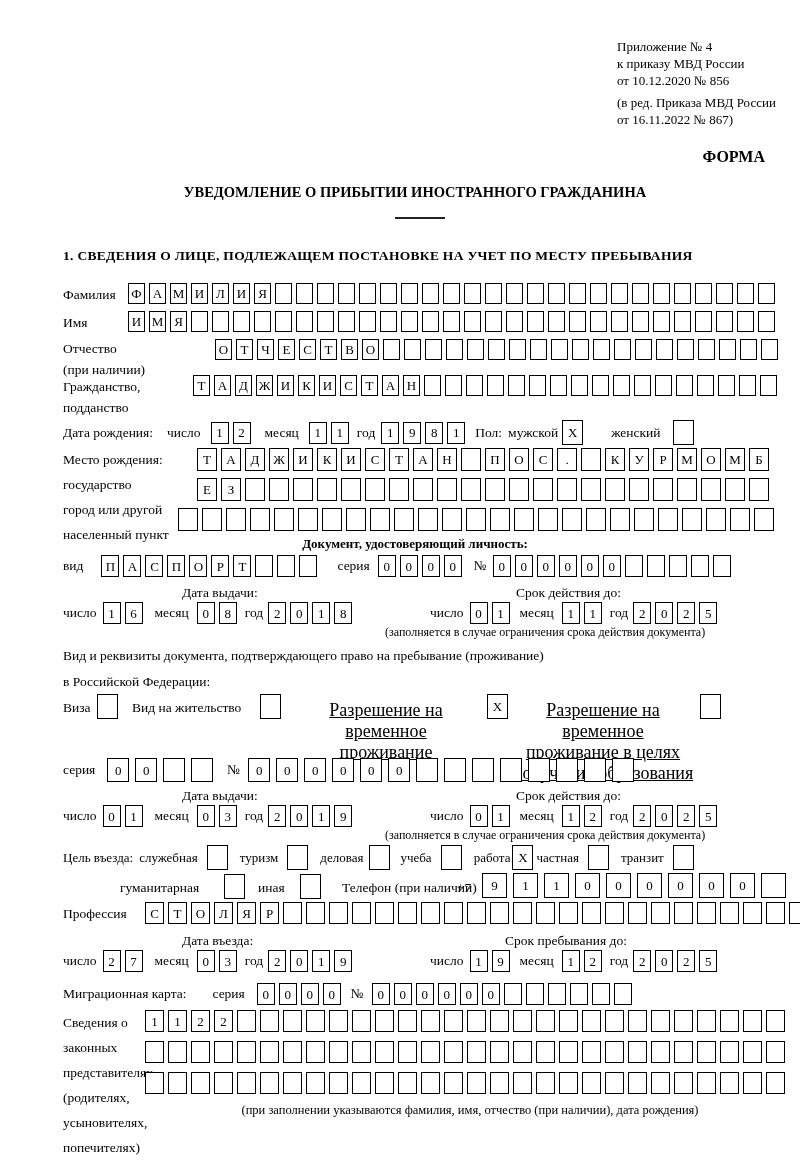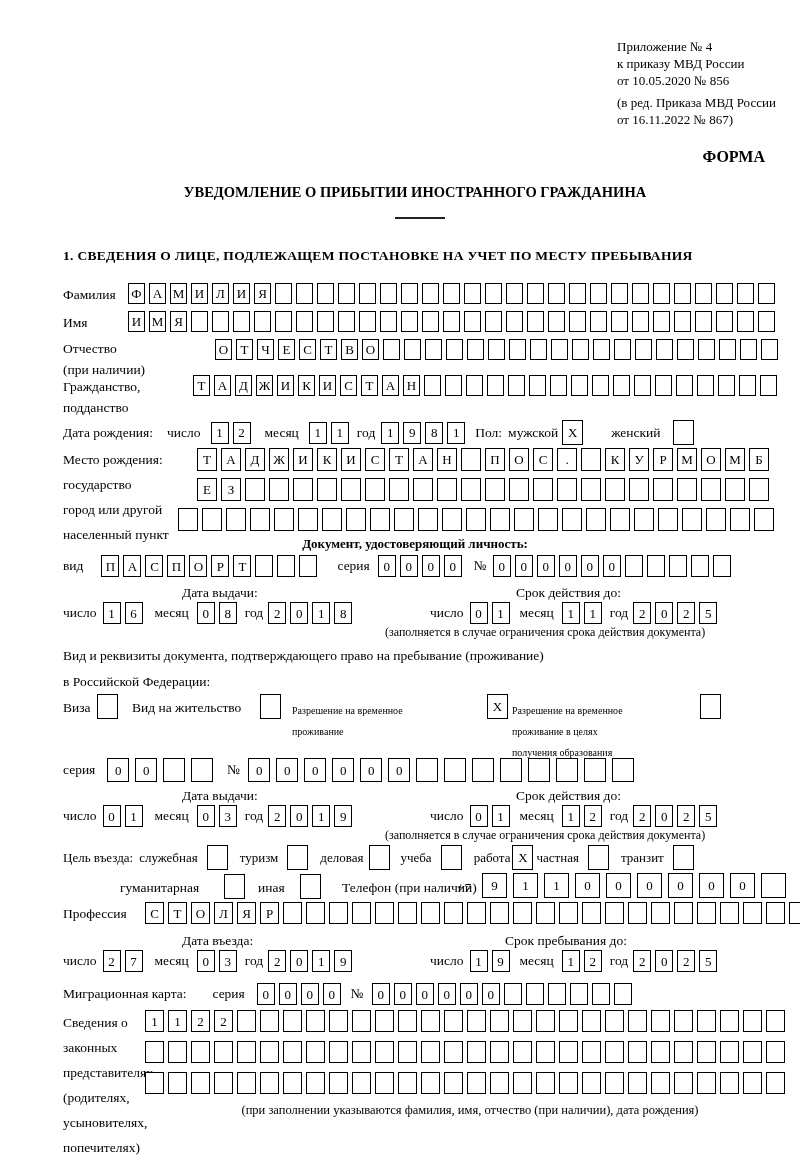--- a/index.html
+++ b/index.html
@@ -37,7 +37,7 @@
 <div class="abs ann" style="left:617px;top:38px;font-size:13px;">
   <div>Приложение № 4</div>
   <div>к приказу МВД России</div>
-  <div>от 10.05.2020 № 856</div>
+  <div>от 10.12.2020 № 856</div>
   <div style="margin-top:5px;">(в ред. Приказа МВД России</div>
   <div>от 16.11.2022 № 867)</div>
 </div>

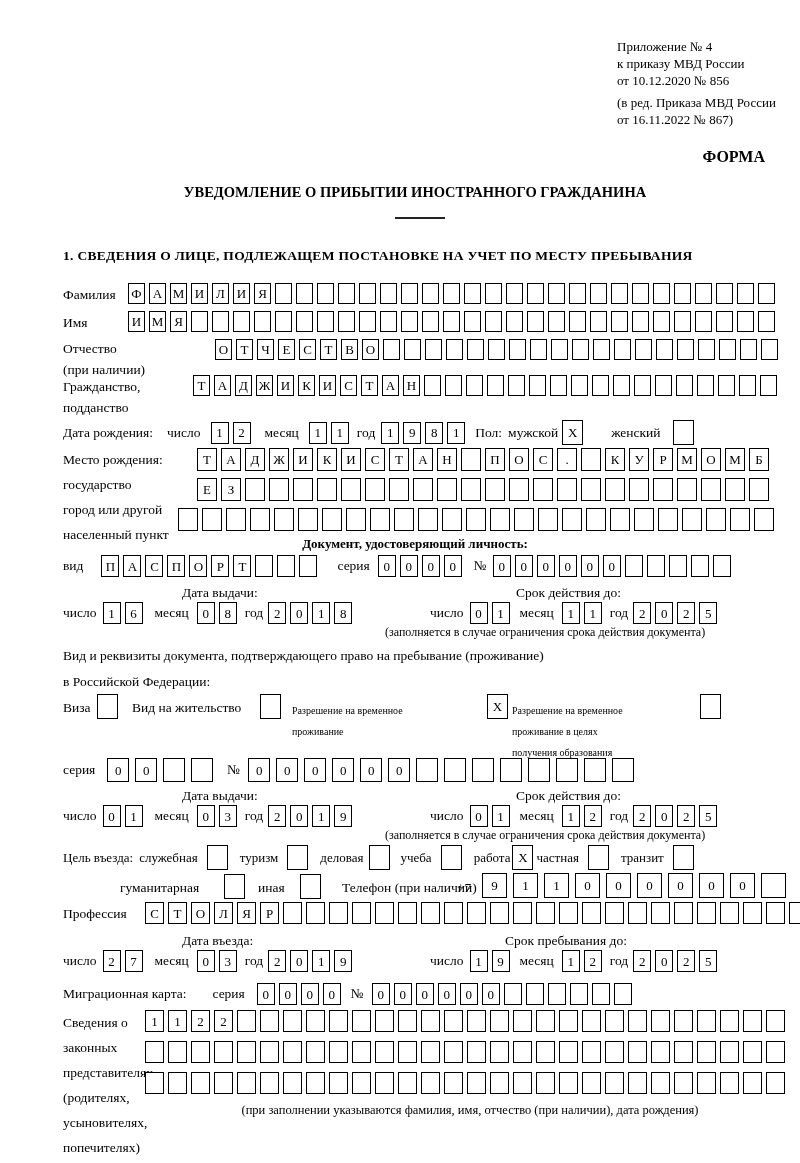--- a/index.html
+++ b/index.html
@@ -29,7 +29,7 @@
   .flexrow{display:flex;align-items:center;}
   .underline-blank{display:inline-block;width:50px;height:0;border-bottom:2px solid #222;margin-left:10px;vertical-align:baseline;}
   .ann div{line-height:17px;}
-  .optlbl{line-height:21px;font-size:10px;}
+  .optlbl{line-height:21px;text-align:center;font-size:18px;text-decoration:underline;}
 </style>
 </head>
 <body>

